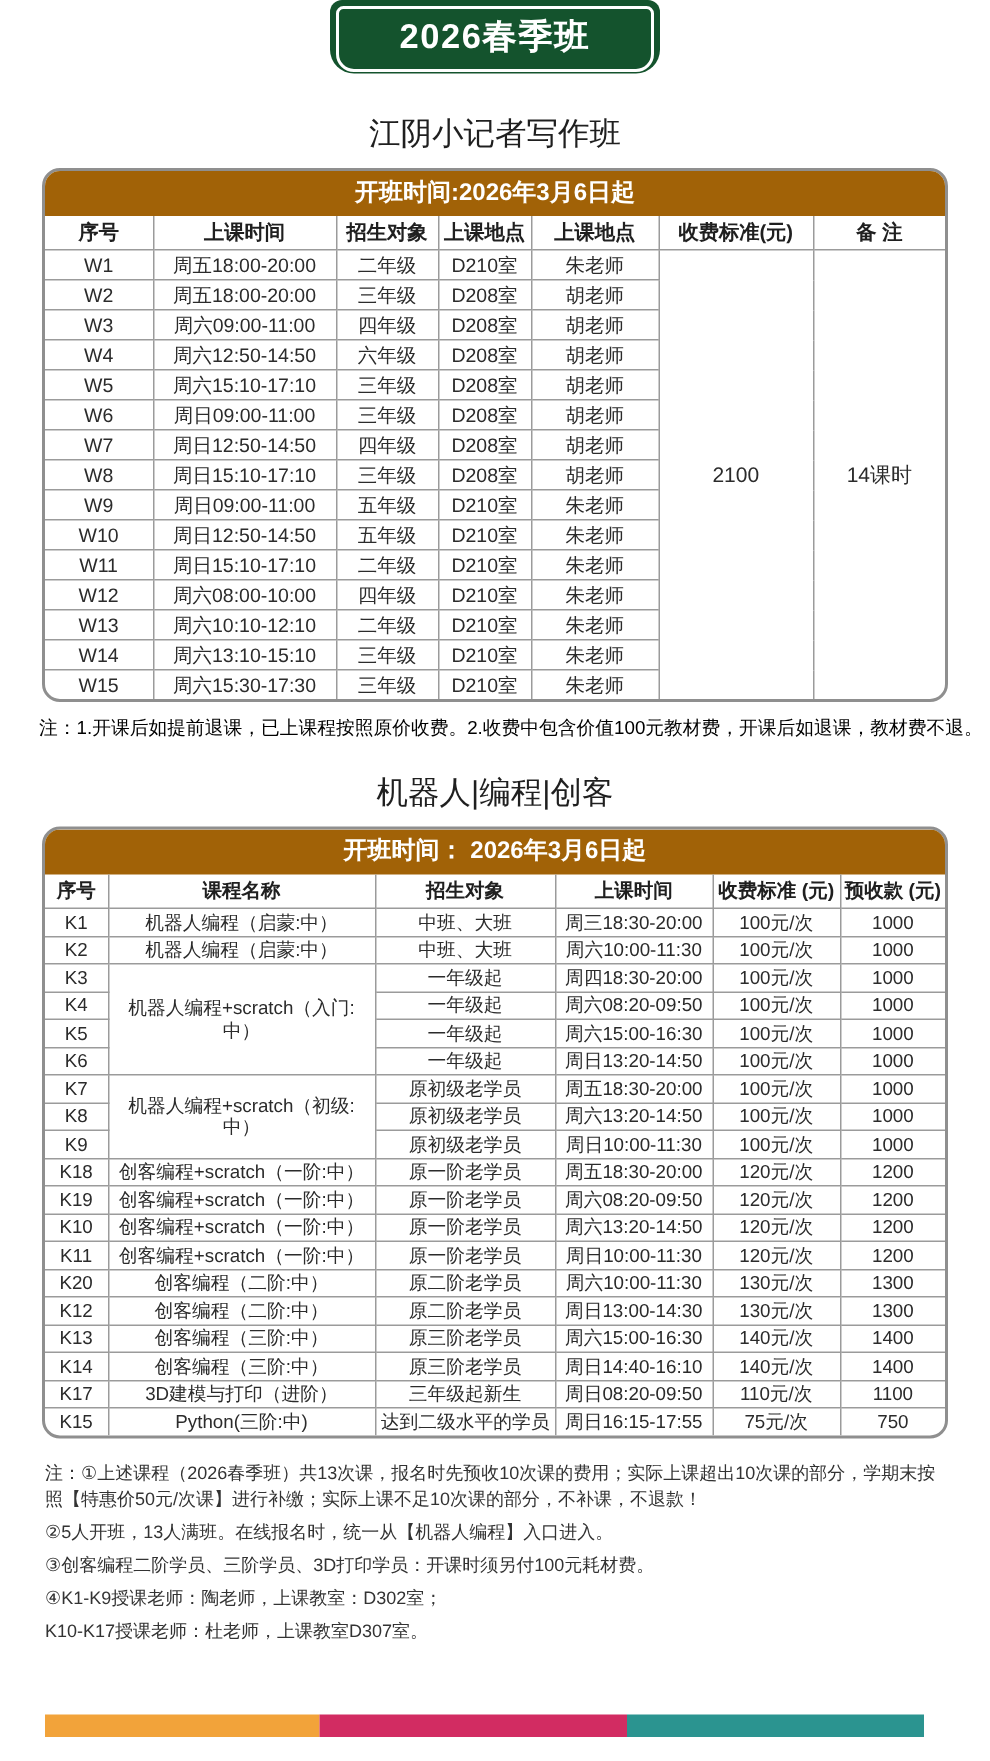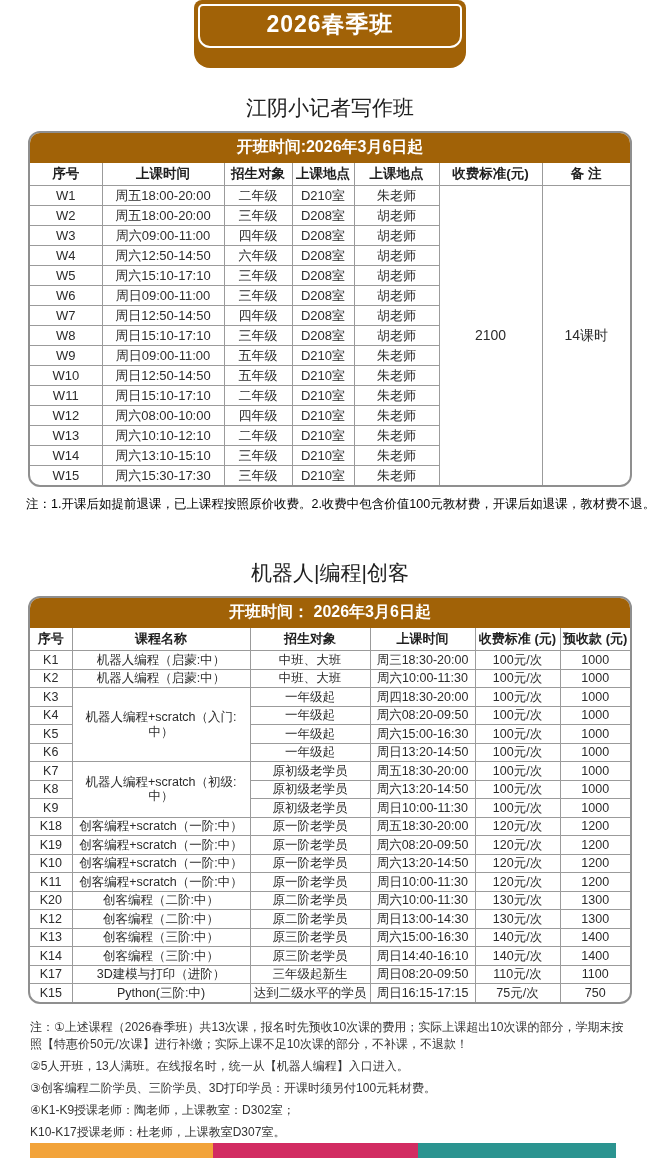--- a/index.html
+++ b/index.html
@@ -13,8 +13,8 @@
 
   
   .badge{
-    width:272px;margin:0 auto;background:#a16207;
-    border-radius:8px 8px 16px 16px;padding:4px 4px 20px;box-sizing:border-box;
+    width:220px;margin:0 auto;background:#14532d;
+    border-radius:8px 8px 16px 16px;padding:4px 4px 1px;box-sizing:border-box;
   }
   .badge-inner{
     border:2px solid #ffffff;border-radius:5px 5px 12px 12px;

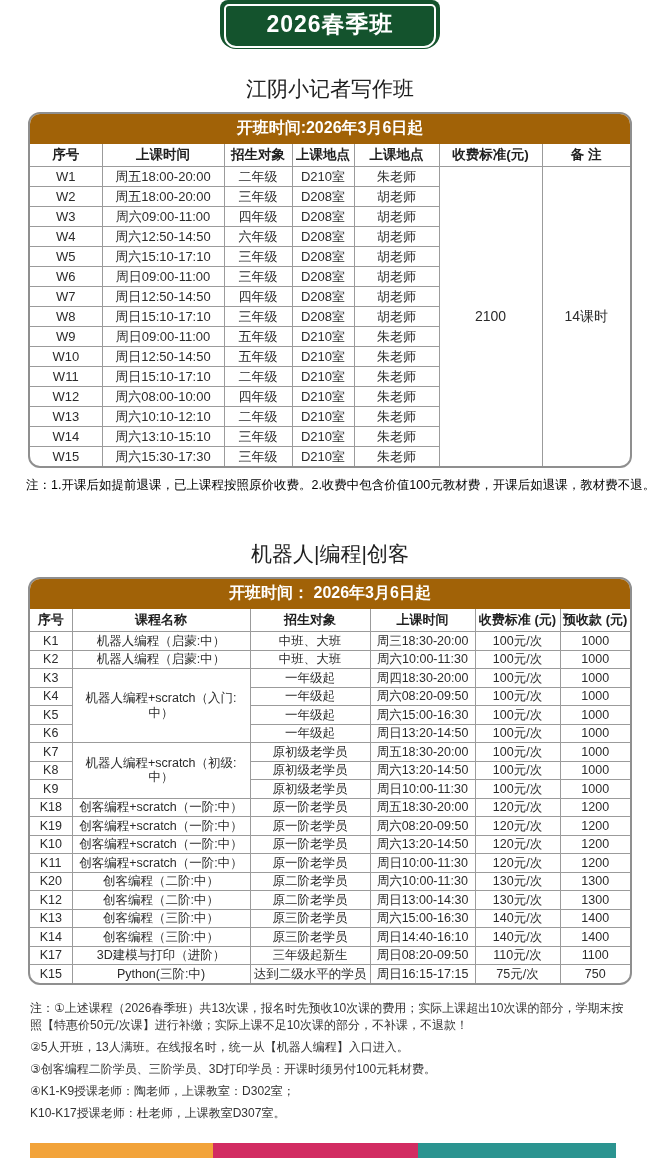--- a/index.html
+++ b/index.html
@@ -26,7 +26,7 @@
     text-align:center;font-size:21px;font-weight:normal;color:#1f1f1f;
     margin:26px 0 9px;
   }
-  .section-title.second{margin-top:46px;}
+  .section-title.second{margin-top:20px;}
 
   .table-card{
     width:604px;margin:0 auto;border:2px solid #8f8f8f;border-radius:12px;

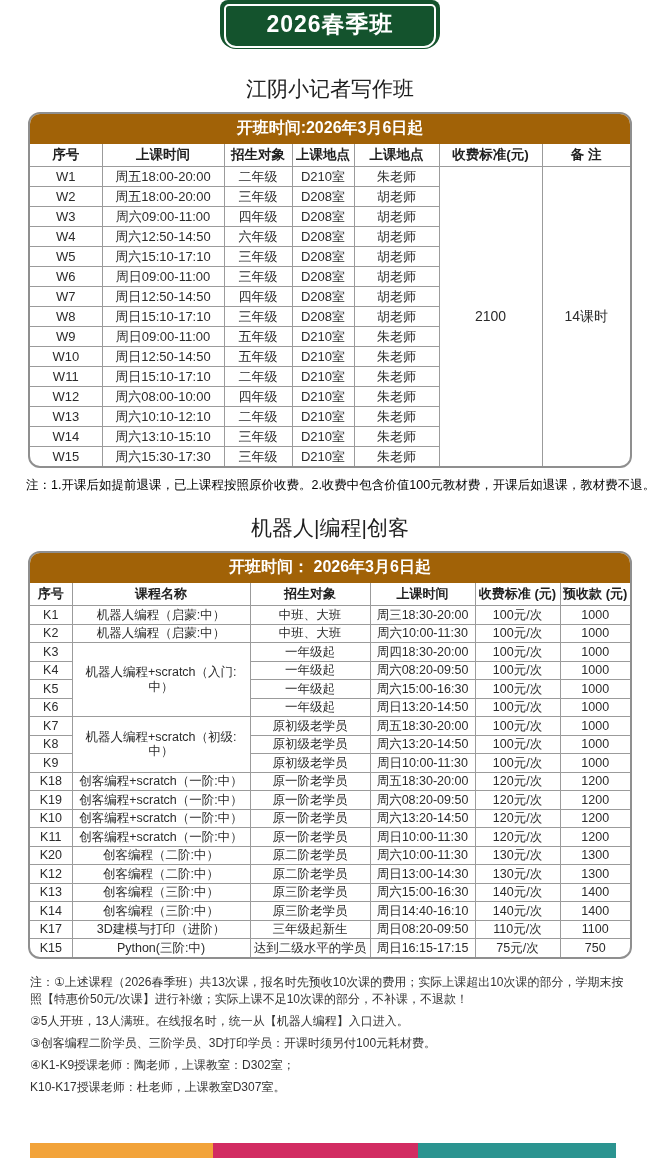--- a/index.html
+++ b/index.html
@@ -379,7 +379,7 @@
             <td>K15</td>
             <td>Python(三阶:中)</td>
             <td>达到二级水平的学员</td>
-            <td>周日16:15-17:15</td>
+            <td>周日16:15-17:55</td>
             <td>75元/次</td>
             <td>750</td>
           </tr>

